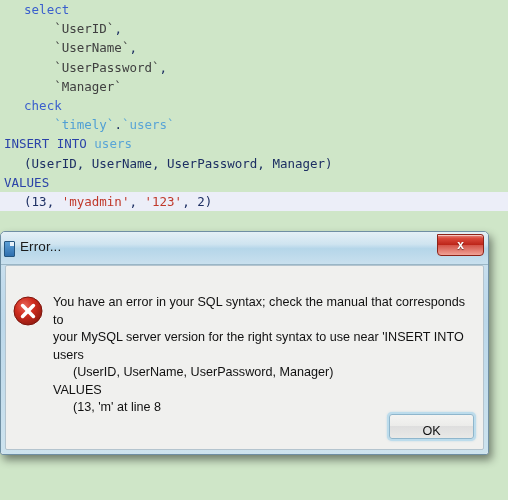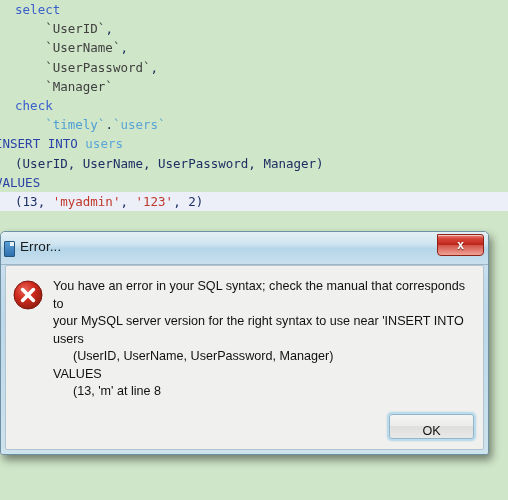--- a/index.html
+++ b/index.html
@@ -41,7 +41,7 @@
     font-family: "DejaVu Sans Mono", monospace;
     font-size: 12.5px;
     color: #17325e;
-    padding-left: 0;
+    padding-left: 9px;
   }
   .code-line.current {
     background: #eceef8;

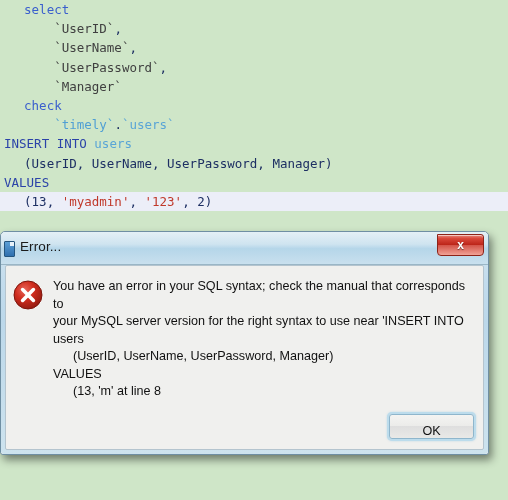--- a/index.html
+++ b/index.html
@@ -162,7 +162,7 @@
     position: absolute;
     left: 0; top: 0;
     right: 0;
-    padding: 12px 10px 0 6px;
+    padding: 28px 10px 0 6px;
     display: flex;
     align-items: flex-start;
   }

